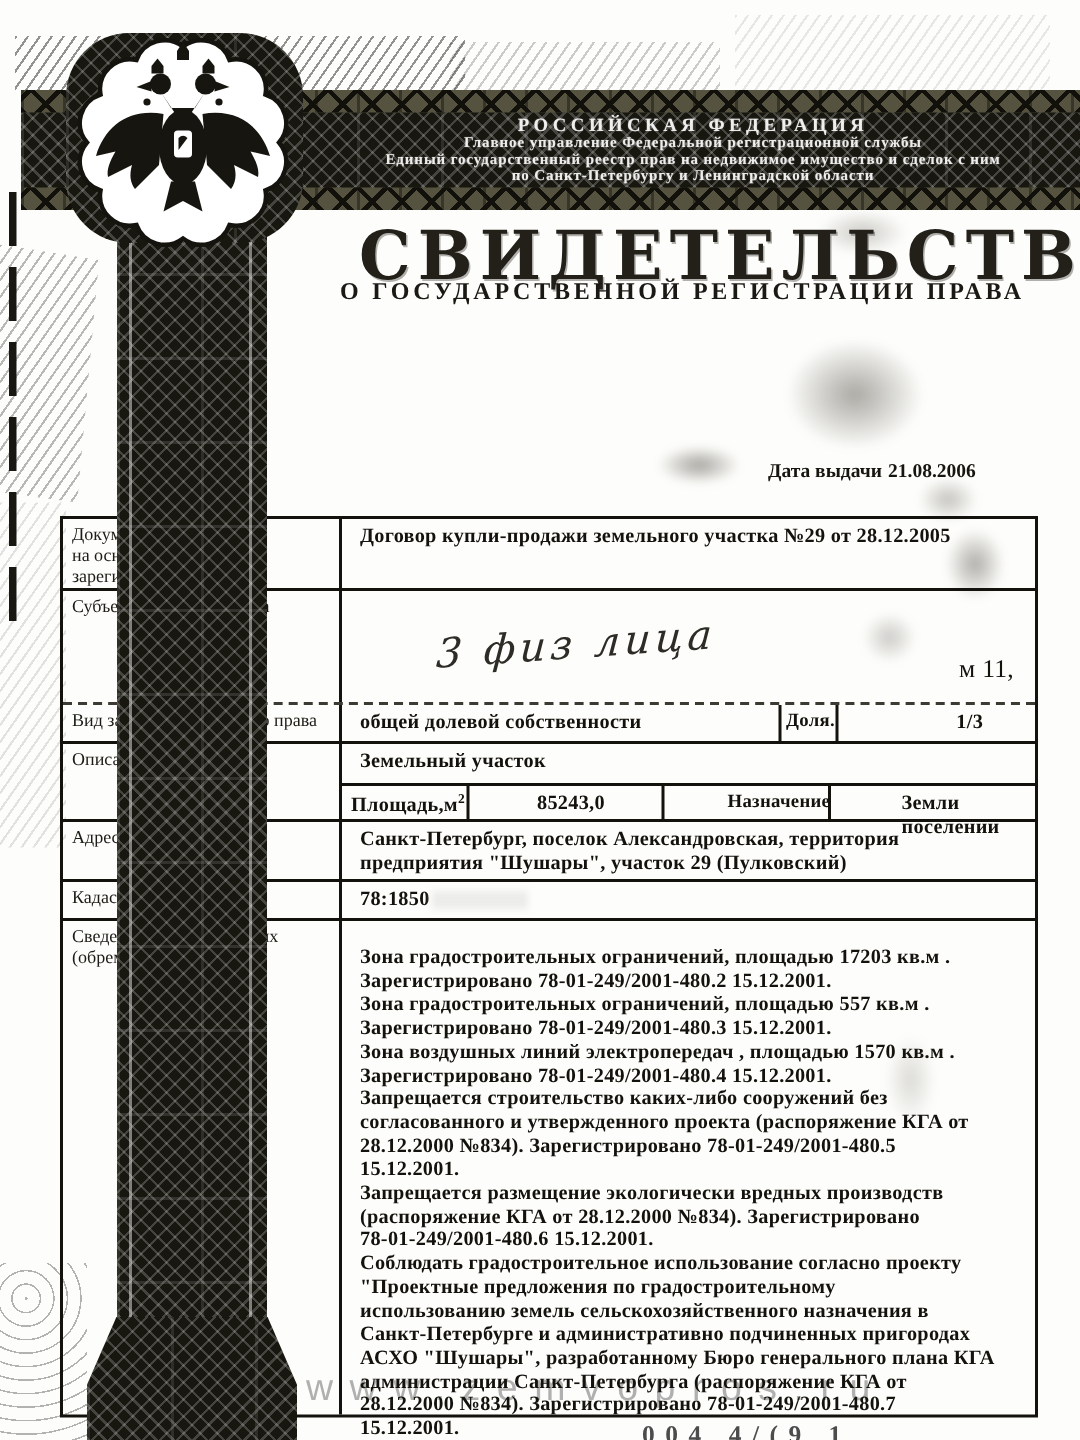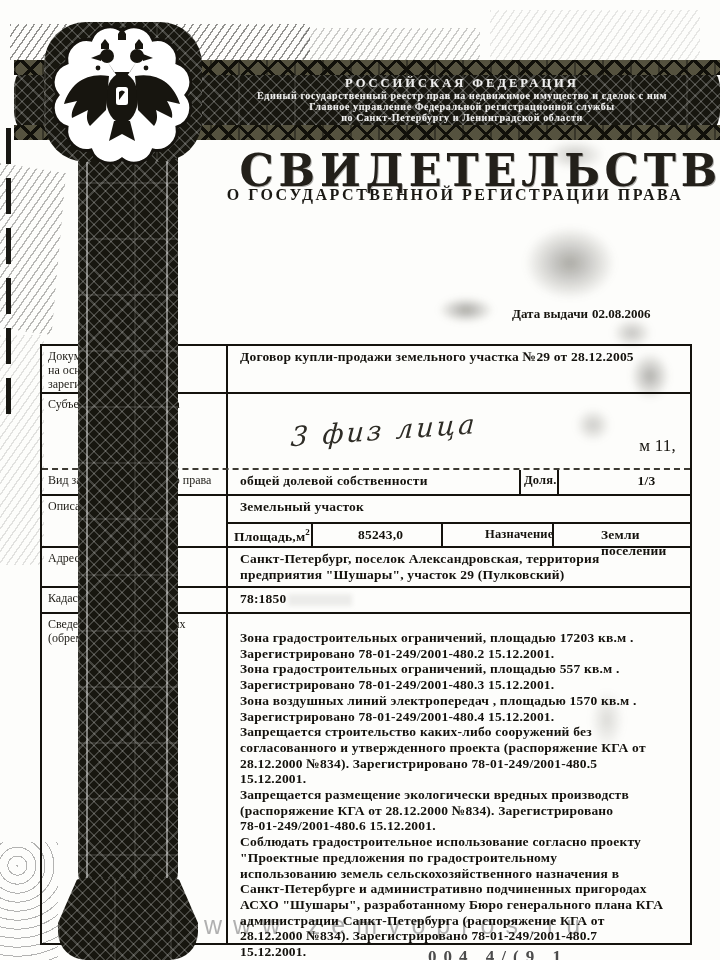--- a/index.html
+++ b/index.html
@@ -14,7 +14,6 @@
       repeating-linear-gradient(-45deg, rgba(255,255,255,.20) 0 1.5px, rgba(255,255,255,0) 1.5px 8px),
       repeating-linear-gradient(90deg, rgba(255,255,255,.10) 0 2px, rgba(255,255,255,0) 2px 56px),
       #17160f;
-    border-radius: 28px;
   }
   .band-strip{
     background:

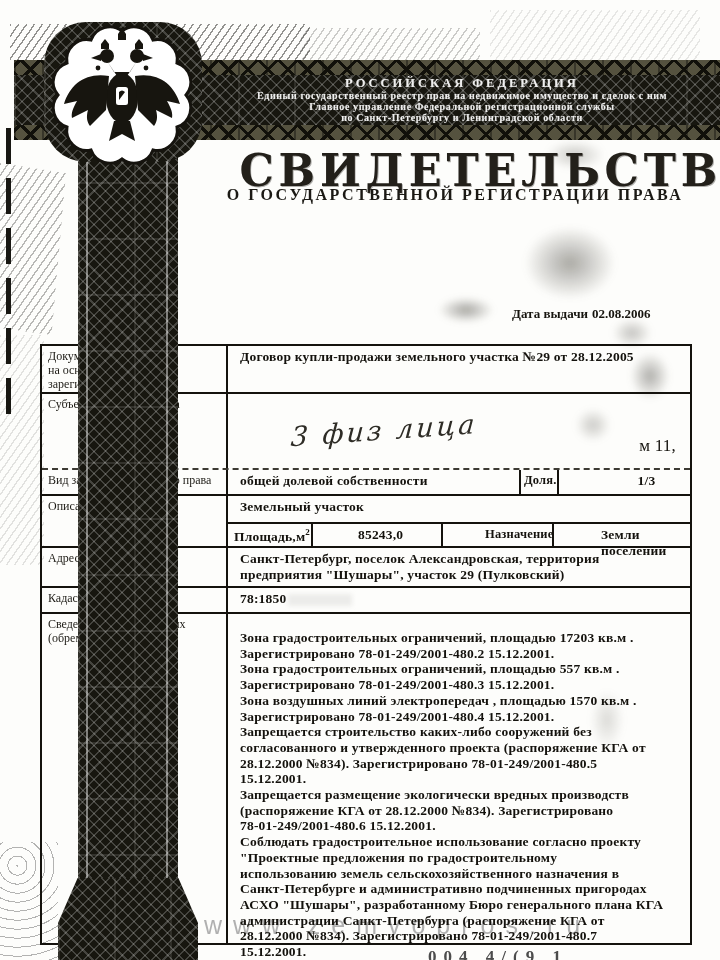--- a/index.html
+++ b/index.html
@@ -141,8 +141,8 @@
     <div class="strip-b band-strip"></div>
     <div class="band-text">
       <div class="band-country">РОССИЙСКАЯ ФЕДЕРАЦИЯ</div>
+      <div class="band-small">Главное управление Федеральной регистрационной службы</div>
       <div class="band-small">Единый государственный реестр прав на недвижимое имущество и сделок с ним</div>
-      <div class="band-small">Главное управление Федеральной регистрационной службы</div>
       <div class="band-small">по Санкт-Петербургу и Ленинградской области</div>
     </div>
   </div>

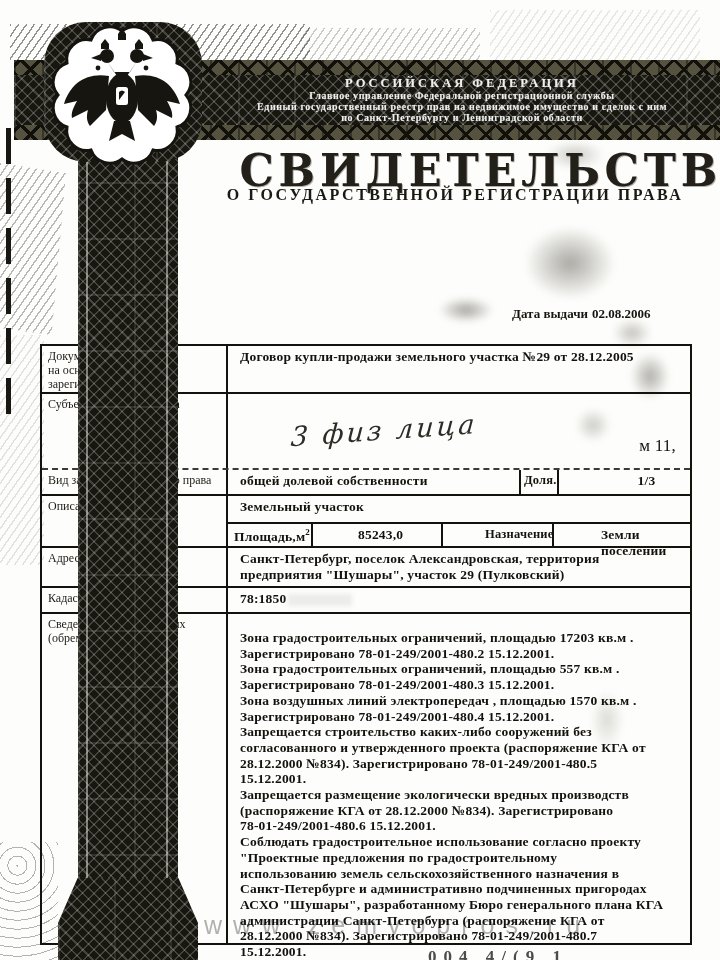--- a/index.html
+++ b/index.html
@@ -180,7 +180,7 @@
   <div class="abs doc-subtitle">О  ГОСУДАРСТВЕННОЙ  РЕГИСТРАЦИИ  ПРАВА</div>
 
   <div class="abs issue-label">Дата выдачи</div>
-  <div class="abs issue-value">02.08.2006</div>
+  <div class="abs issue-value">21.08.2006</div>
 
   <div class="abs reg-table">
 

